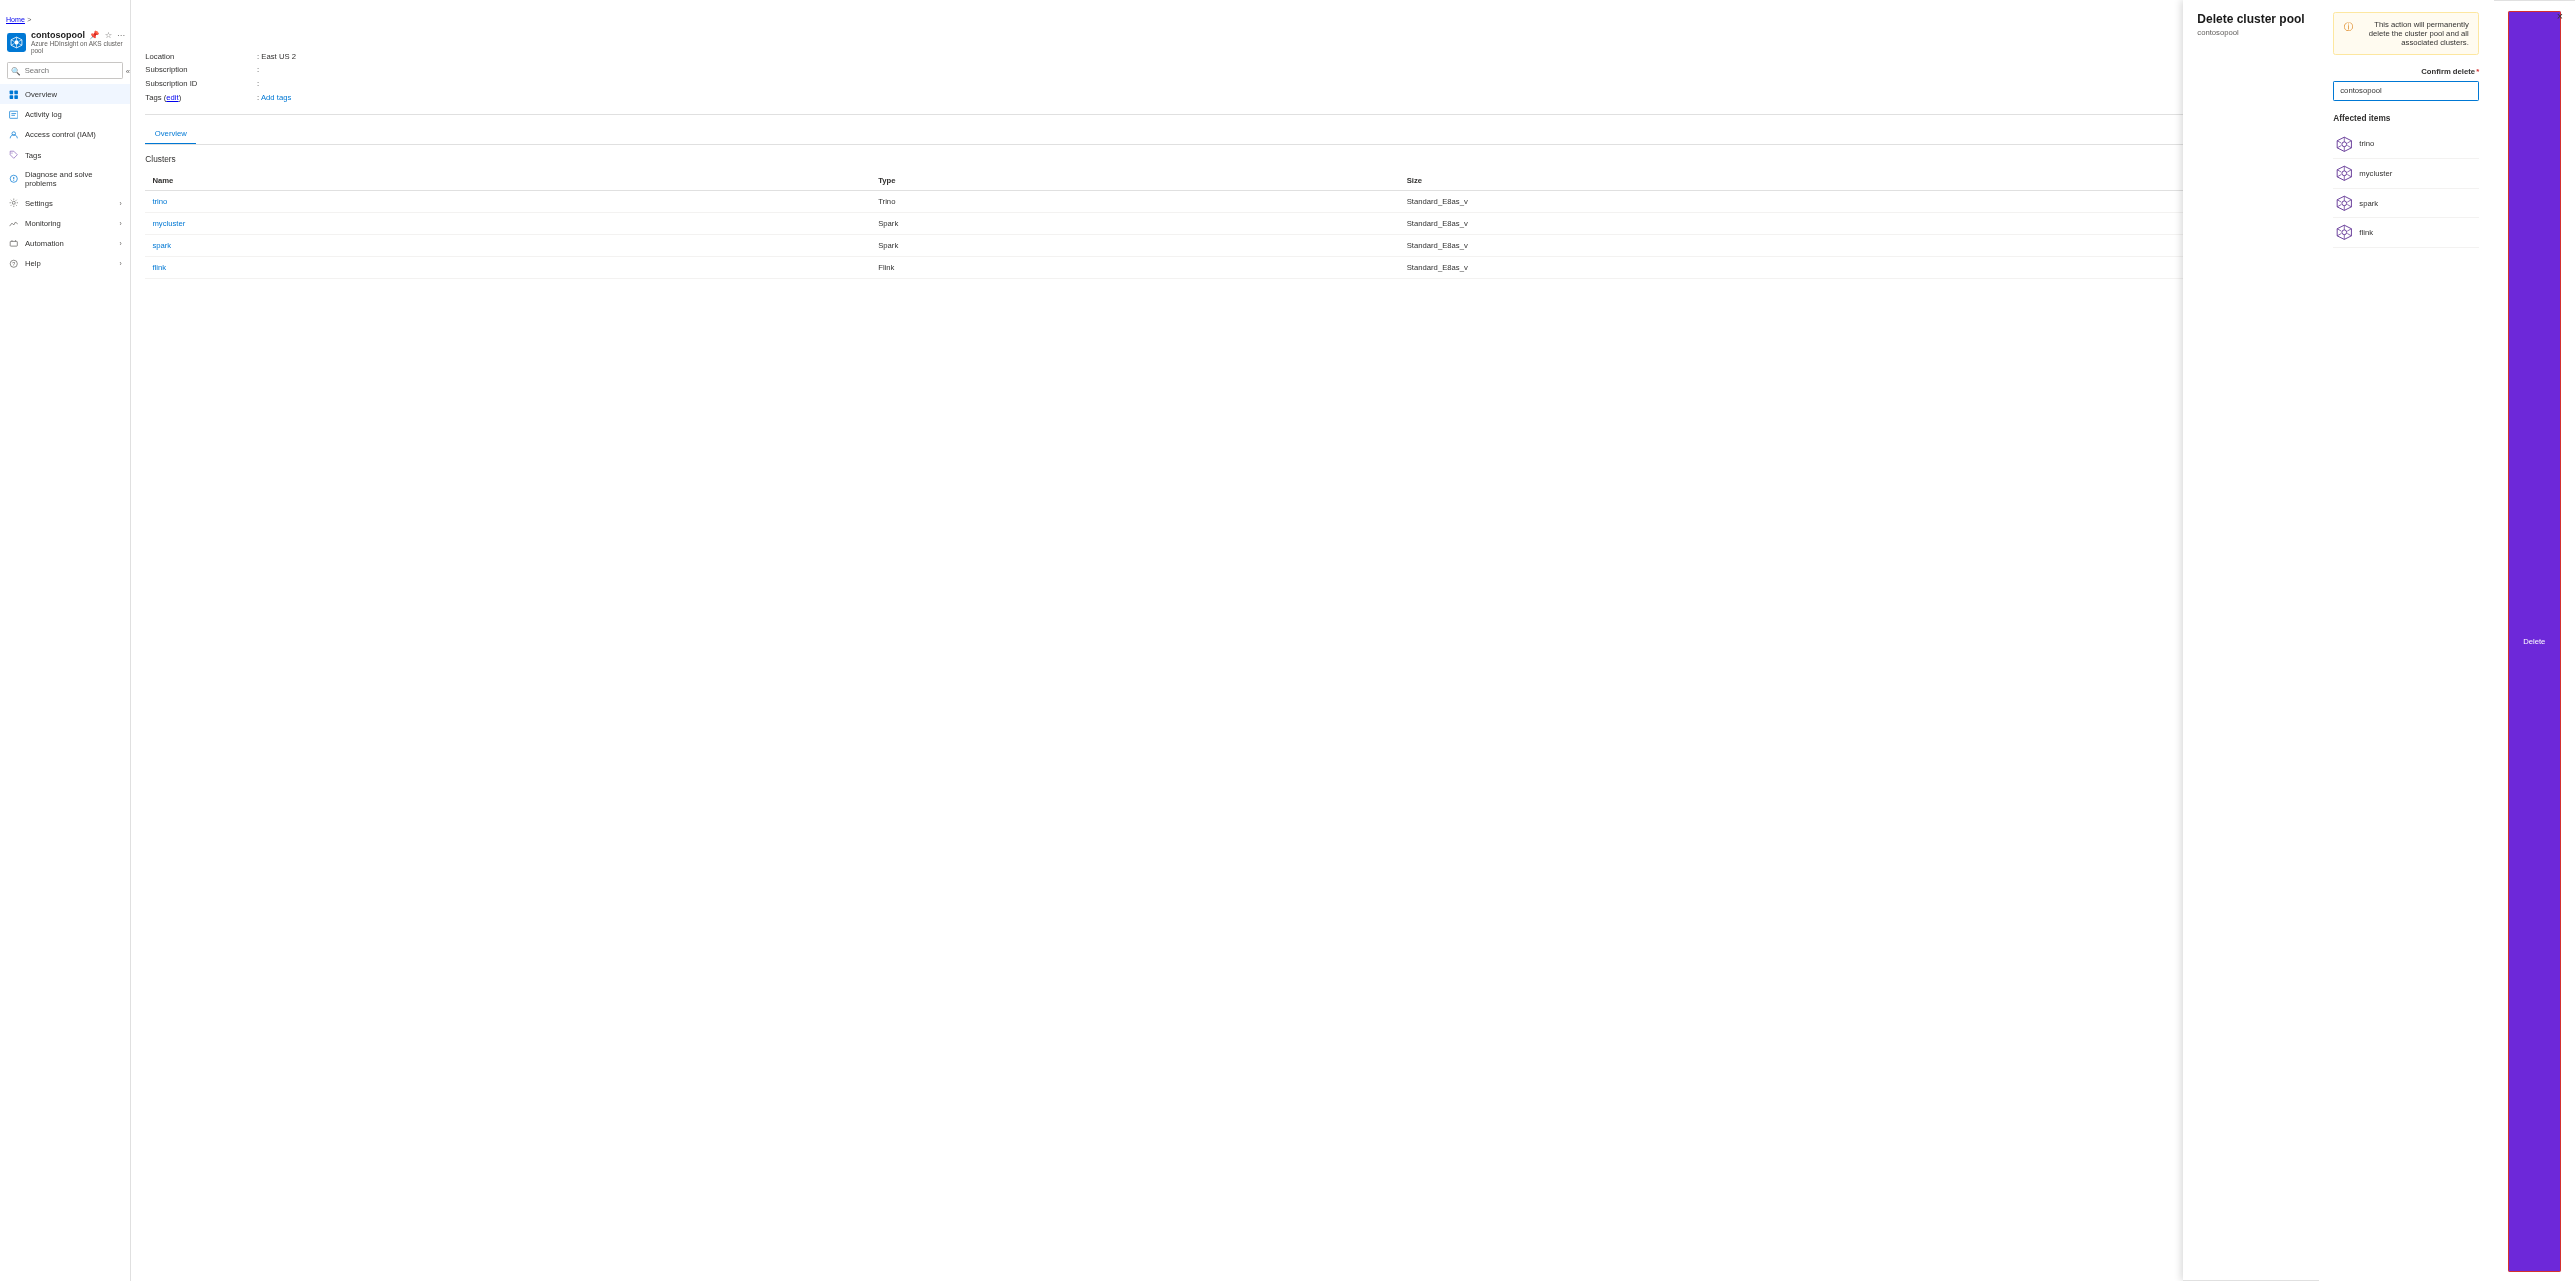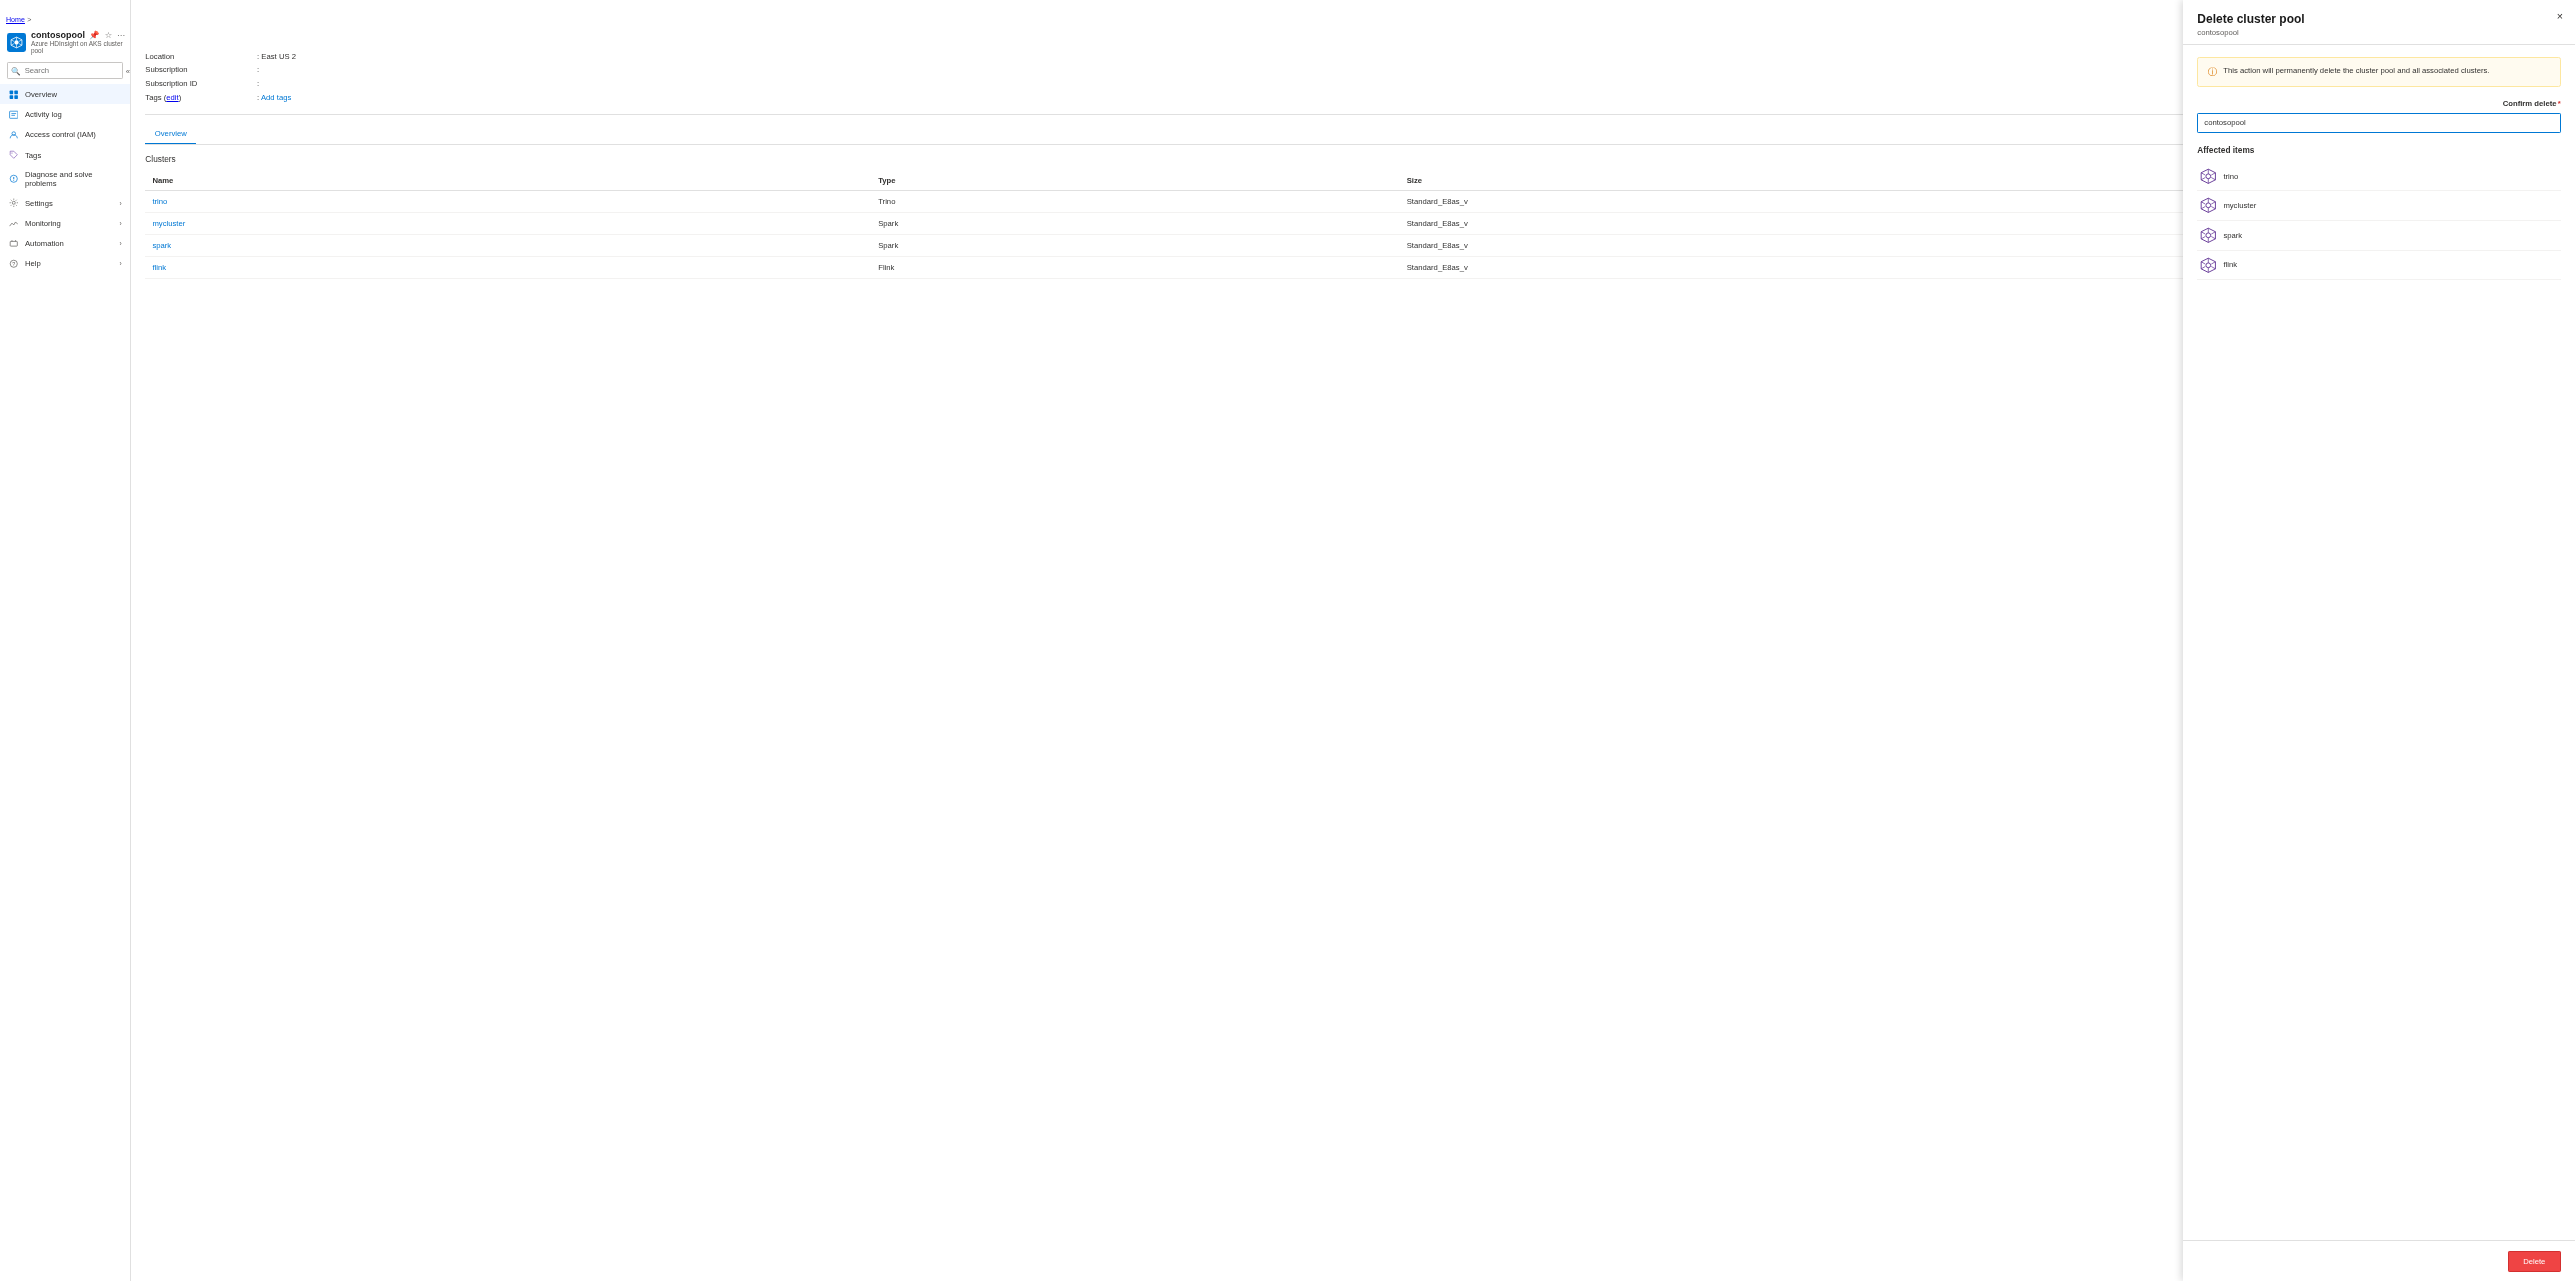--- a/index.html
+++ b/index.html
@@ -47,7 +47,7 @@
     td a { color: #0078d4; text-decoration: none; }
 
     
-    .panel-overlay { position: fixed; top: 0; right: 0; bottom: 0; width: 392px; background: #fff; box-shadow: -2.4px 0 7.1px rgba(0,0,0,0.15); display: flex; flex-direction: column; z-index: 100; }
+    .panel-overlay { position: fixed; top: 0; right: 0; bottom: 0; width: 392px; background: #fff; box-shadow: -2.4px 0 7.1px rgba(0,0,0,0.15); display: flex; flex-direction: row; z-index: 100; }
     .panel-header { padding: 12px 14.3px 7.1px 14.3px; border-bottom: 0.6px solid #e0e0e0; }
     .panel-title { font-size: 12px; font-weight: 600; color: #1a1a1a; margin-bottom: 2.4px; }
     .panel-subtitle { font-size: 7.7px; color: #605e5c; }

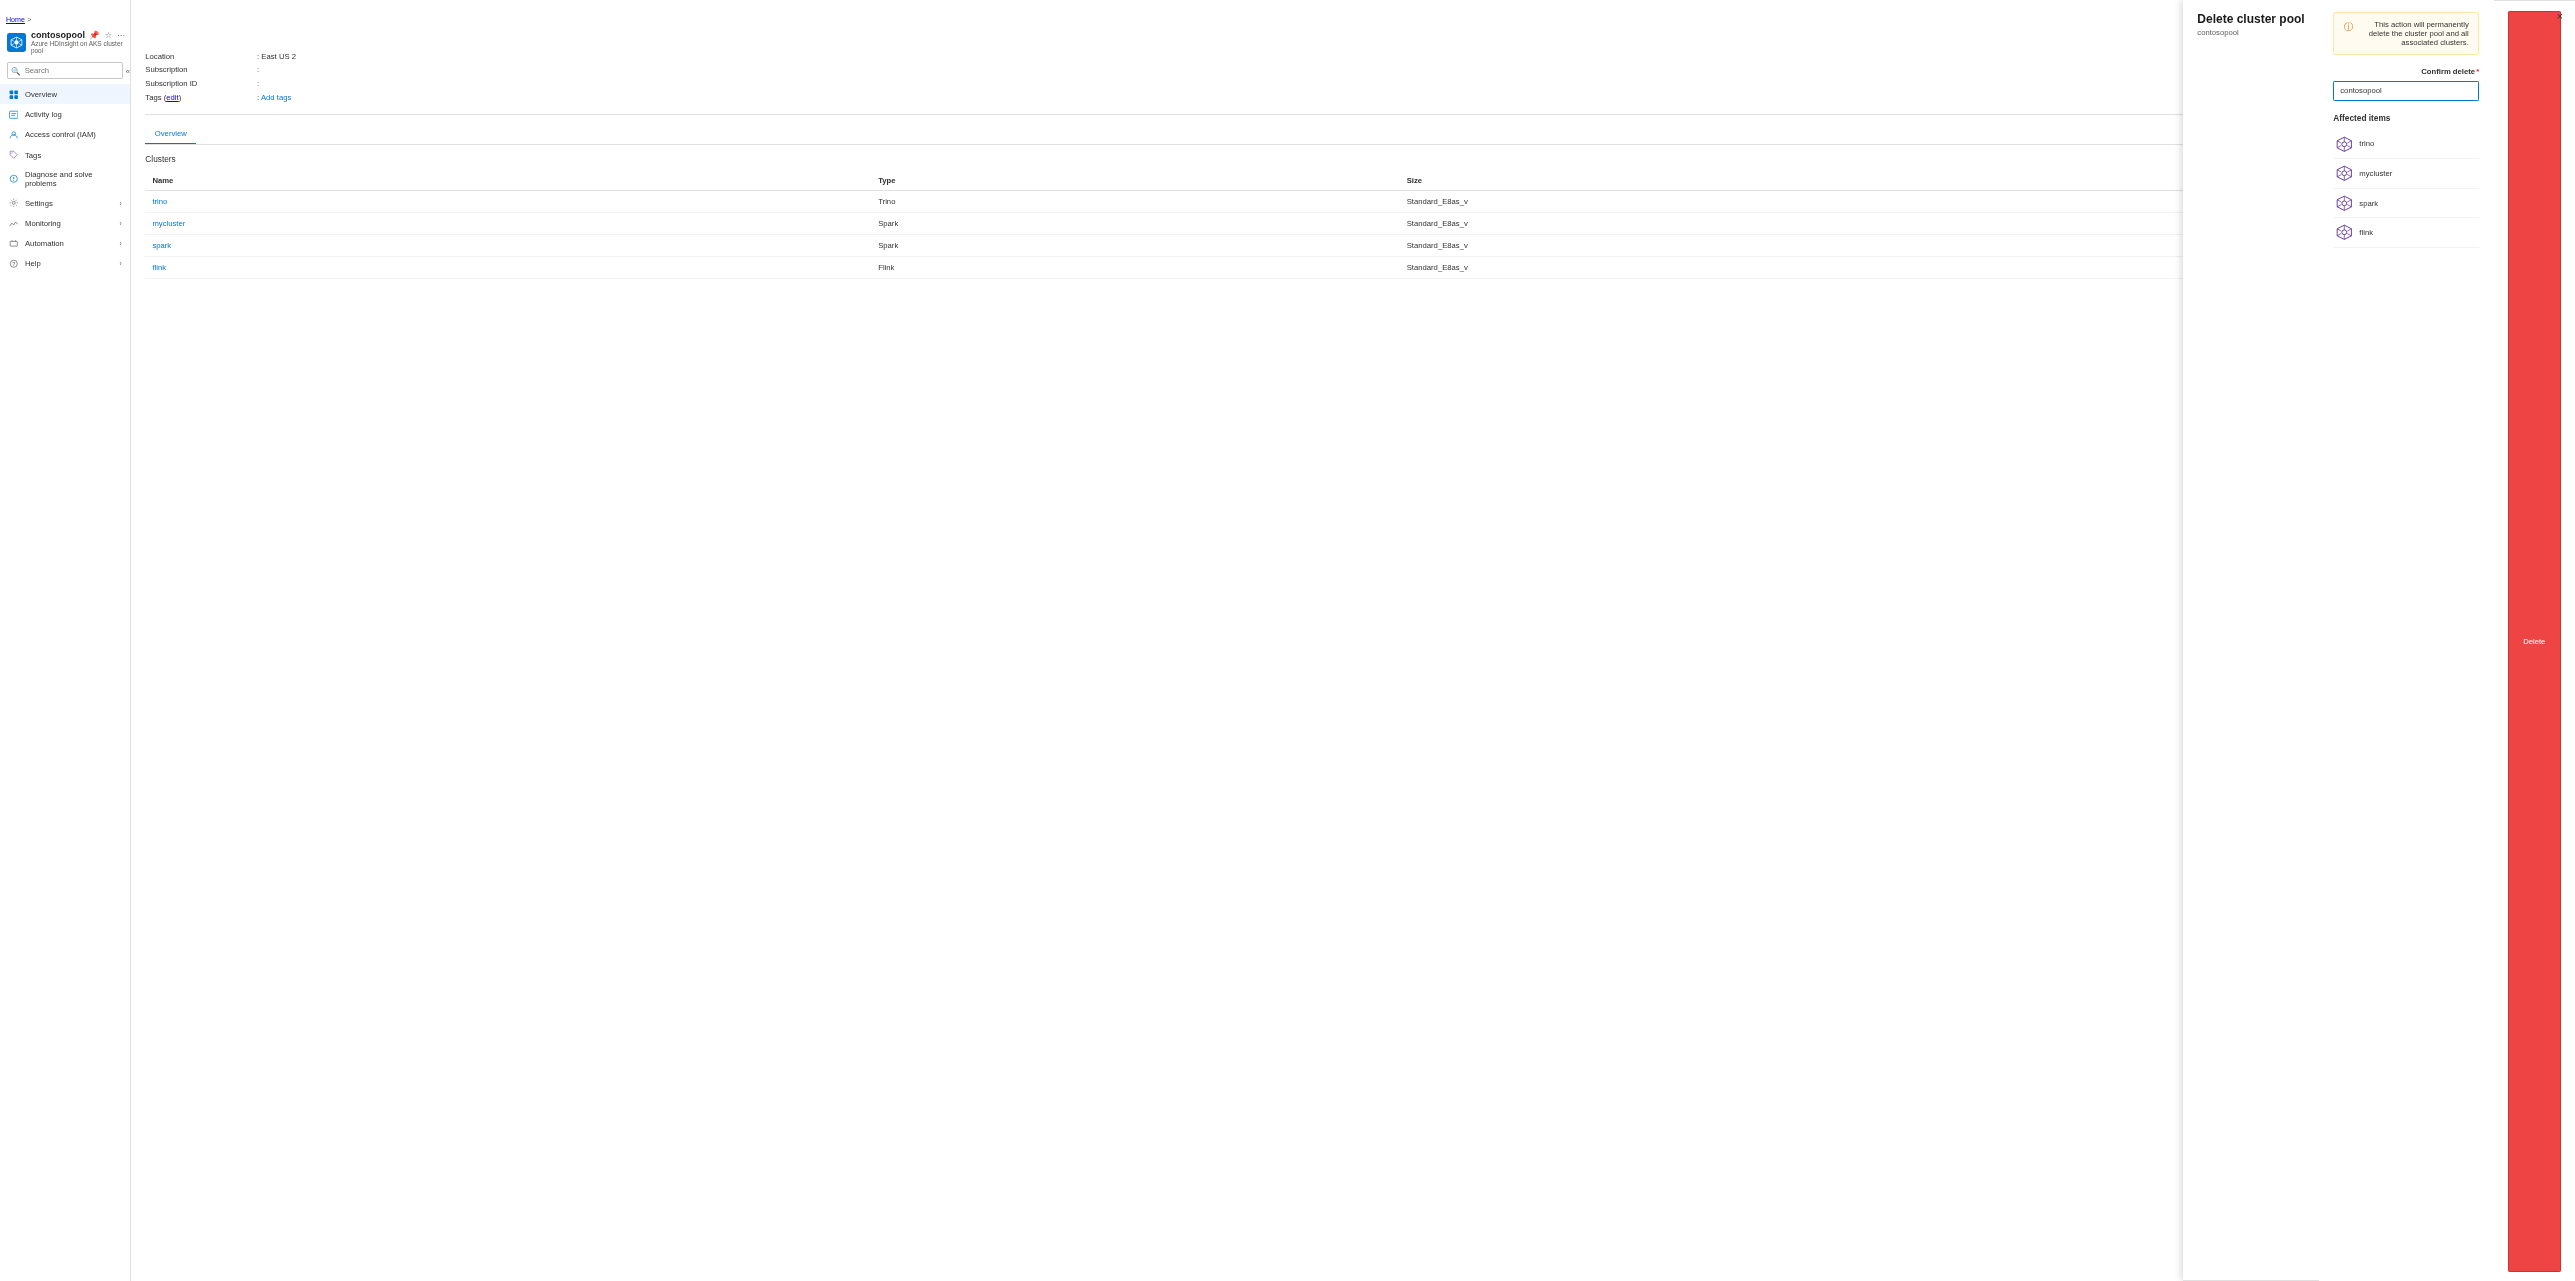--- a/index.html
+++ b/index.html
@@ -69,7 +69,7 @@
     .affected-item .item-name { font-size: 7.7px; color: #323130; }
 
     .panel-footer { padding: 9.5px 14.3px; border-top: 0.6px solid #e0e0e0; display: flex; justify-content: flex-end; }
-    .delete-btn { background: #ef4444; color: #fff; border: 1.2px solid #d32f2f; padding: 4.8px 14.3px; font-size: 7.7px; font-weight: 500; cursor: pointer; border-radius: 1.2px; }
+    .delete-btn { background: #6d28d9; color: #fff; border: 1.2px solid #d32f2f; padding: 4.8px 14.3px; font-size: 7.7px; font-weight: 500; cursor: pointer; border-radius: 1.2px; }
   </style>
 </head>
 <body>

